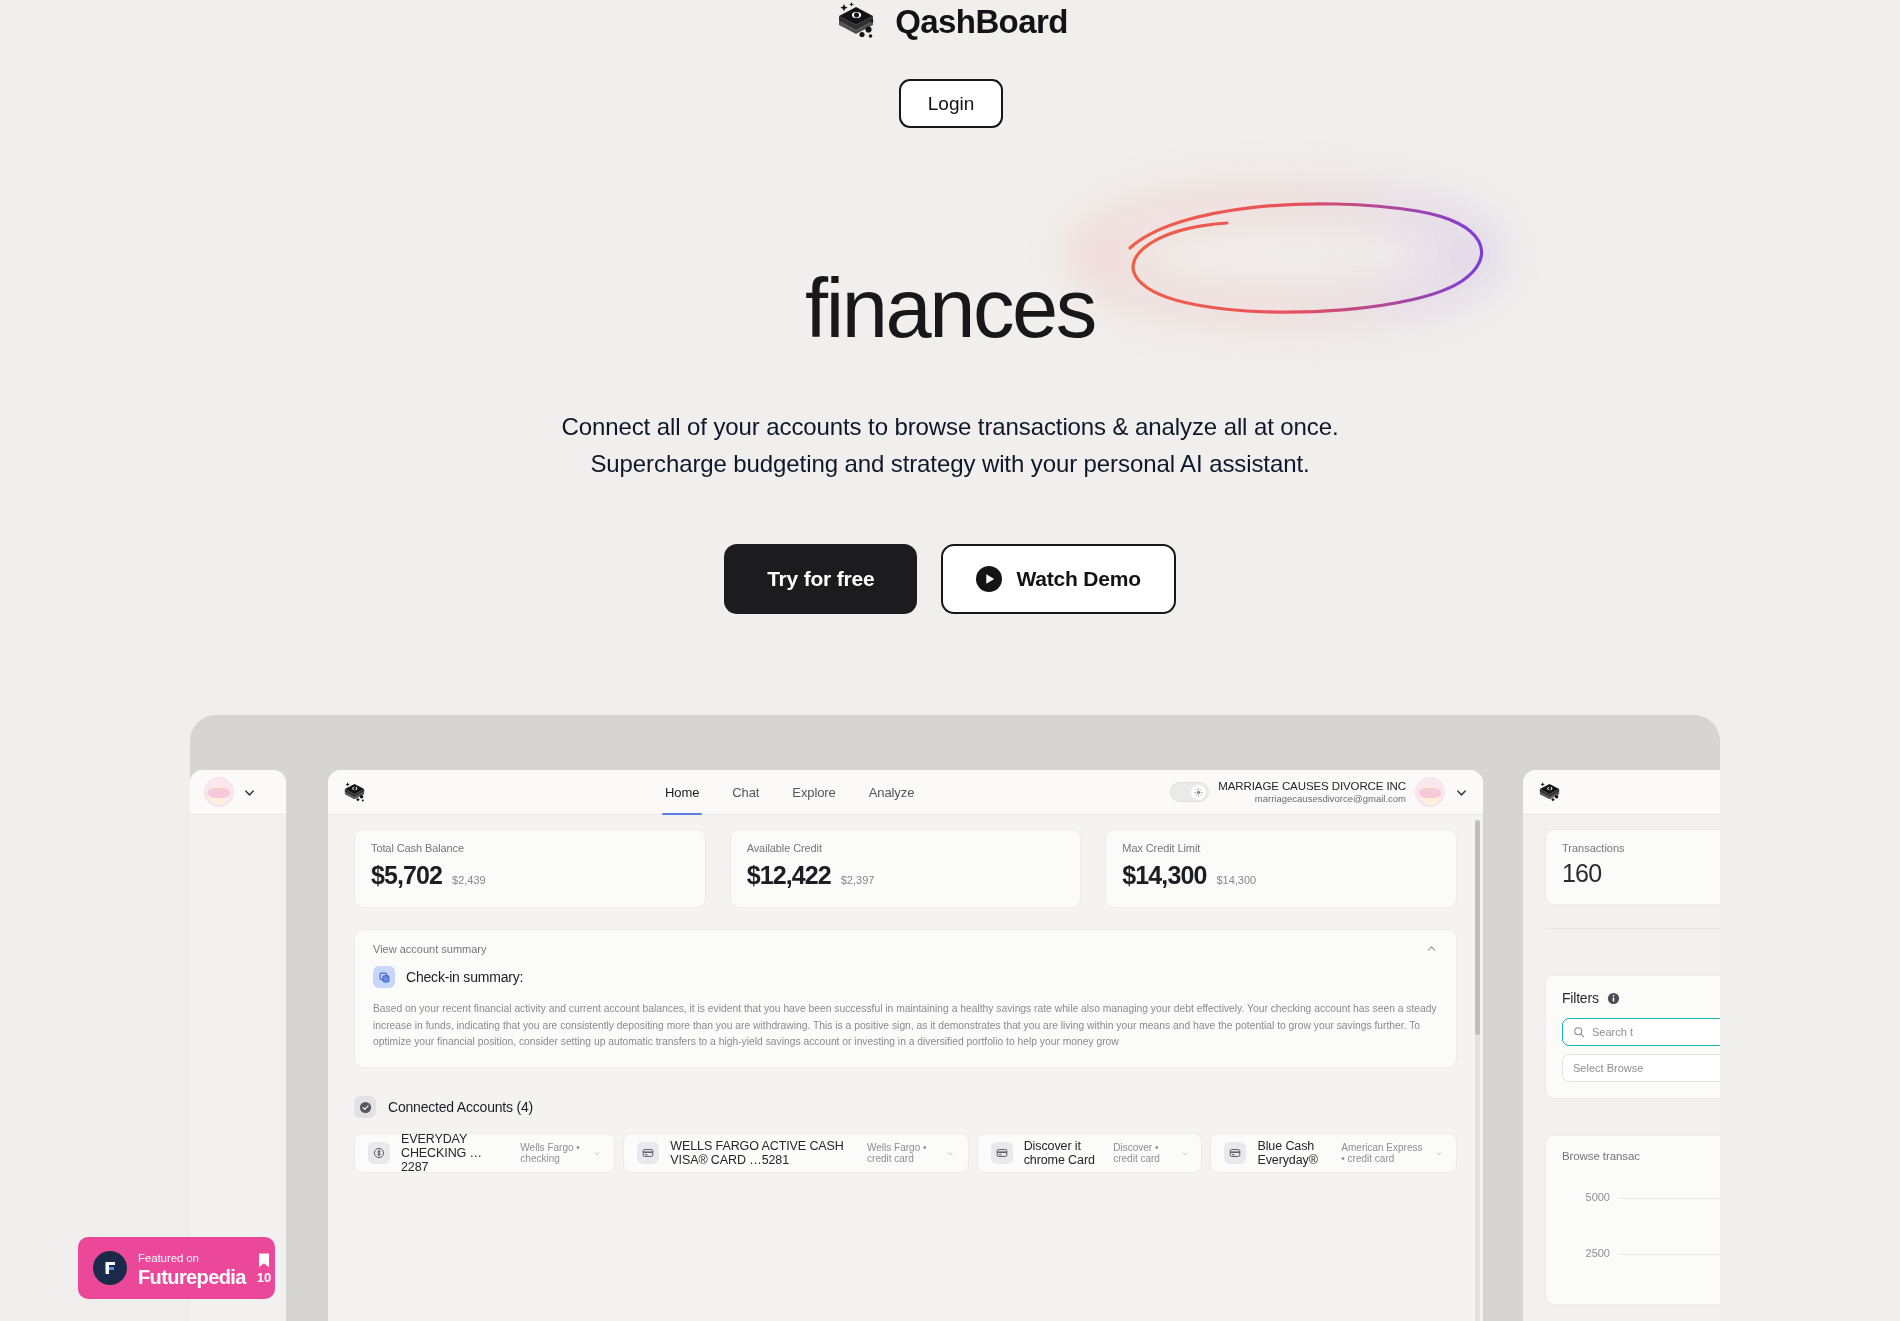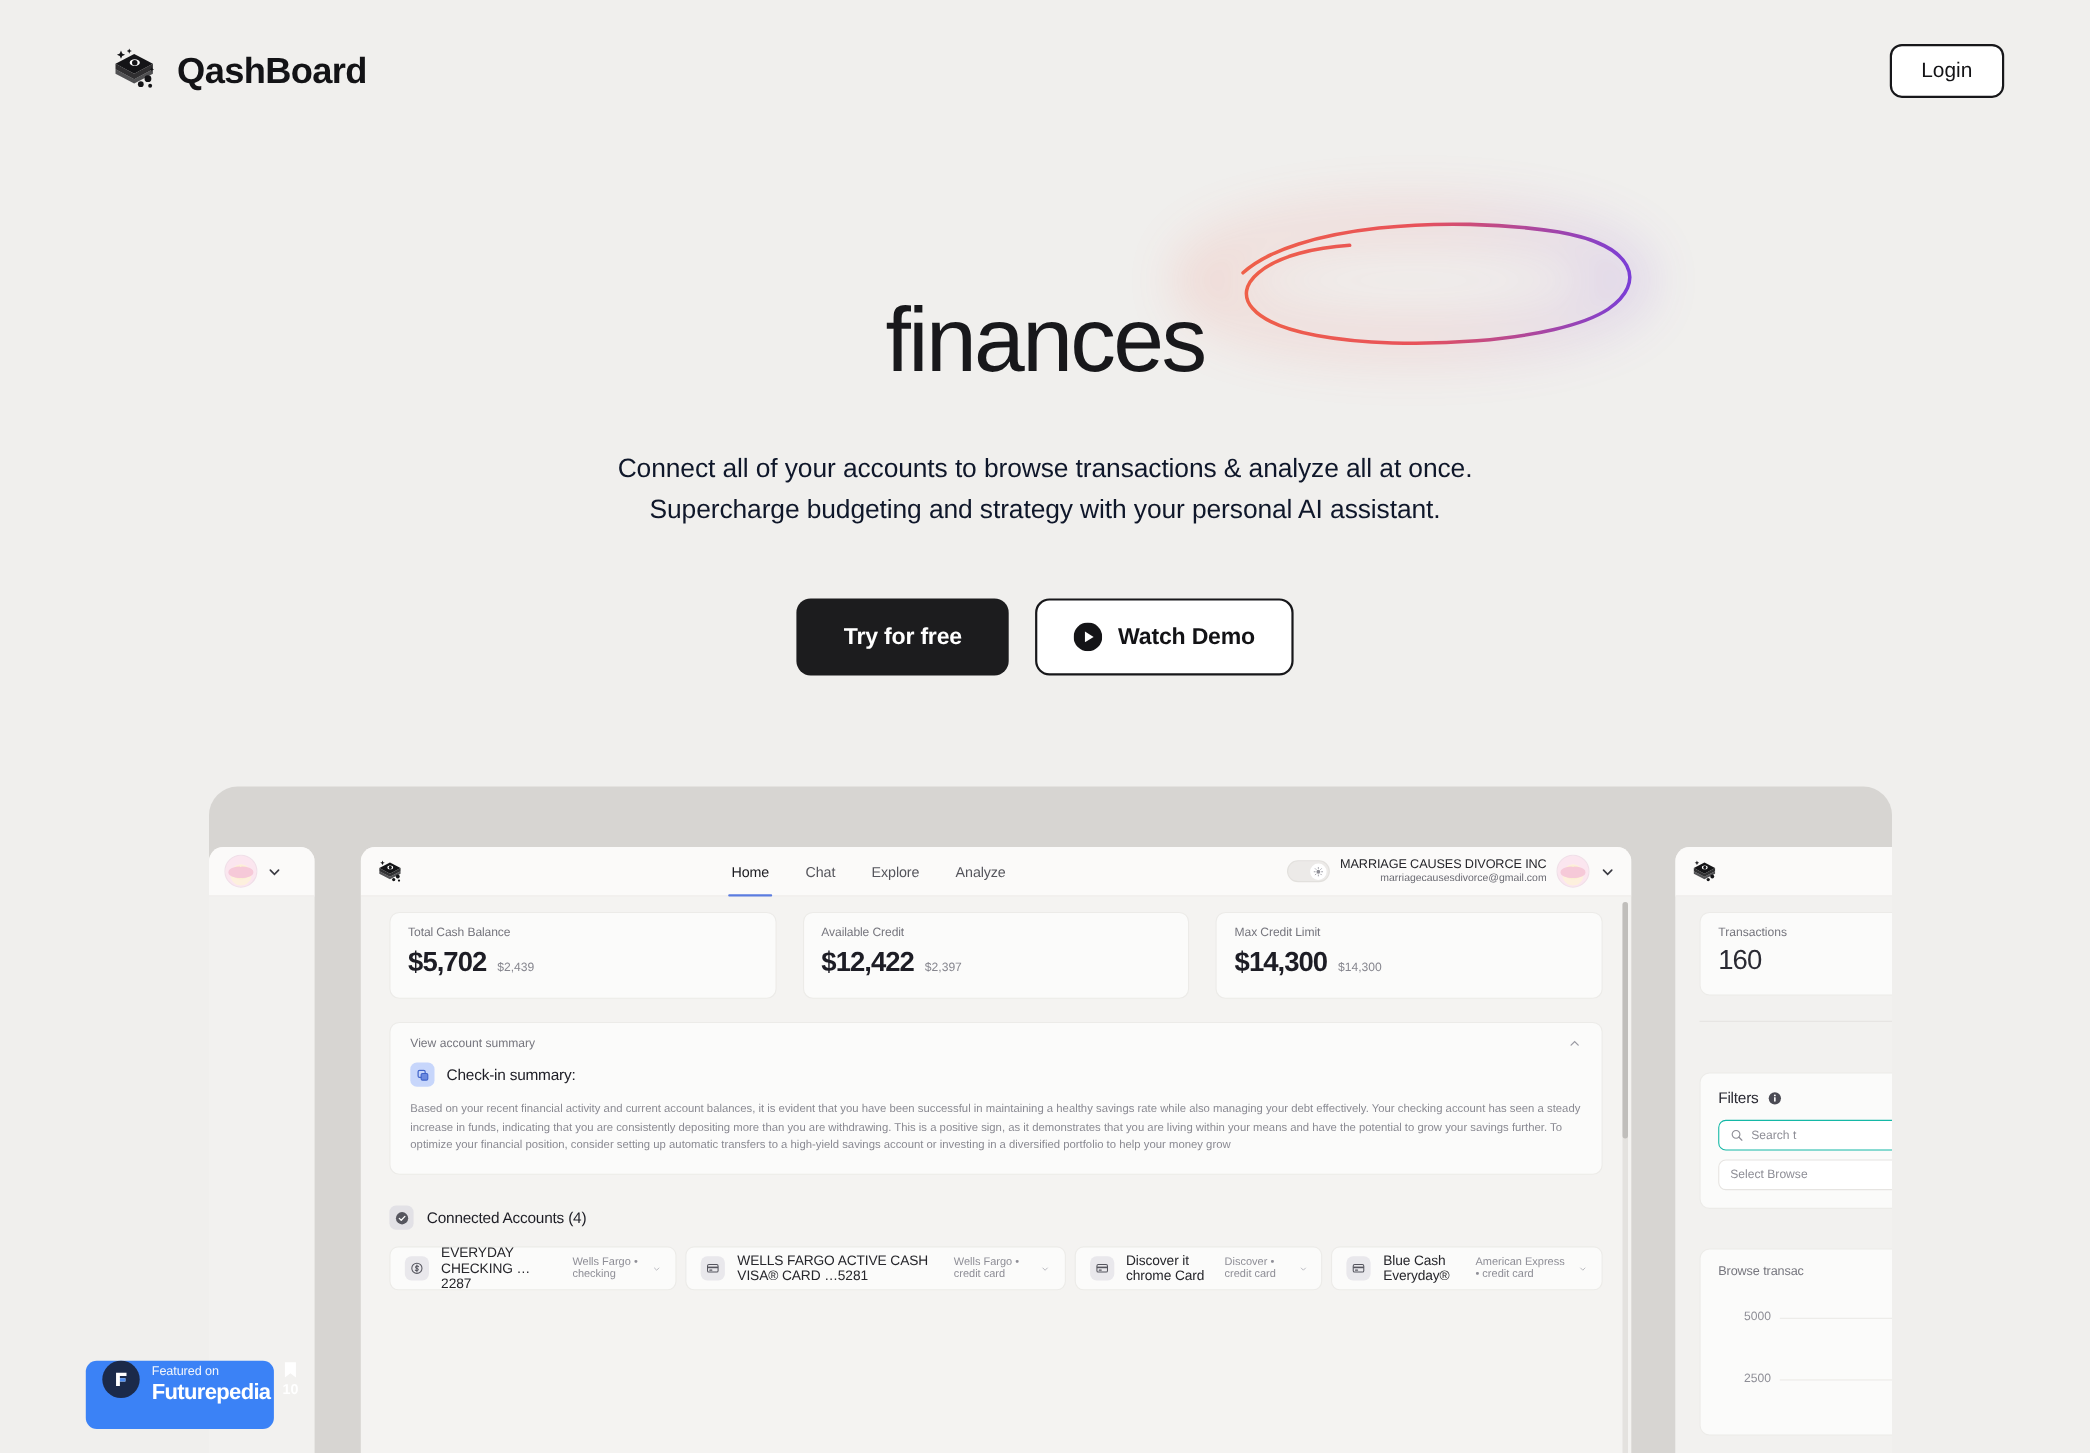--- a/index.html
+++ b/index.html
@@ -25,8 +25,9 @@
     display: flex;
     align-items: center;
     justify-content: space-between;
-    padding: 0 78px 0 100px;
+    padding: 0 78px 0 80px;
     z-index: 40;
+    flex-direction: column;
   }
   .brand { display: flex; align-items: center; gap: 17px; }
   .brand-mark { width: 44px; height: 44px; display: block; }

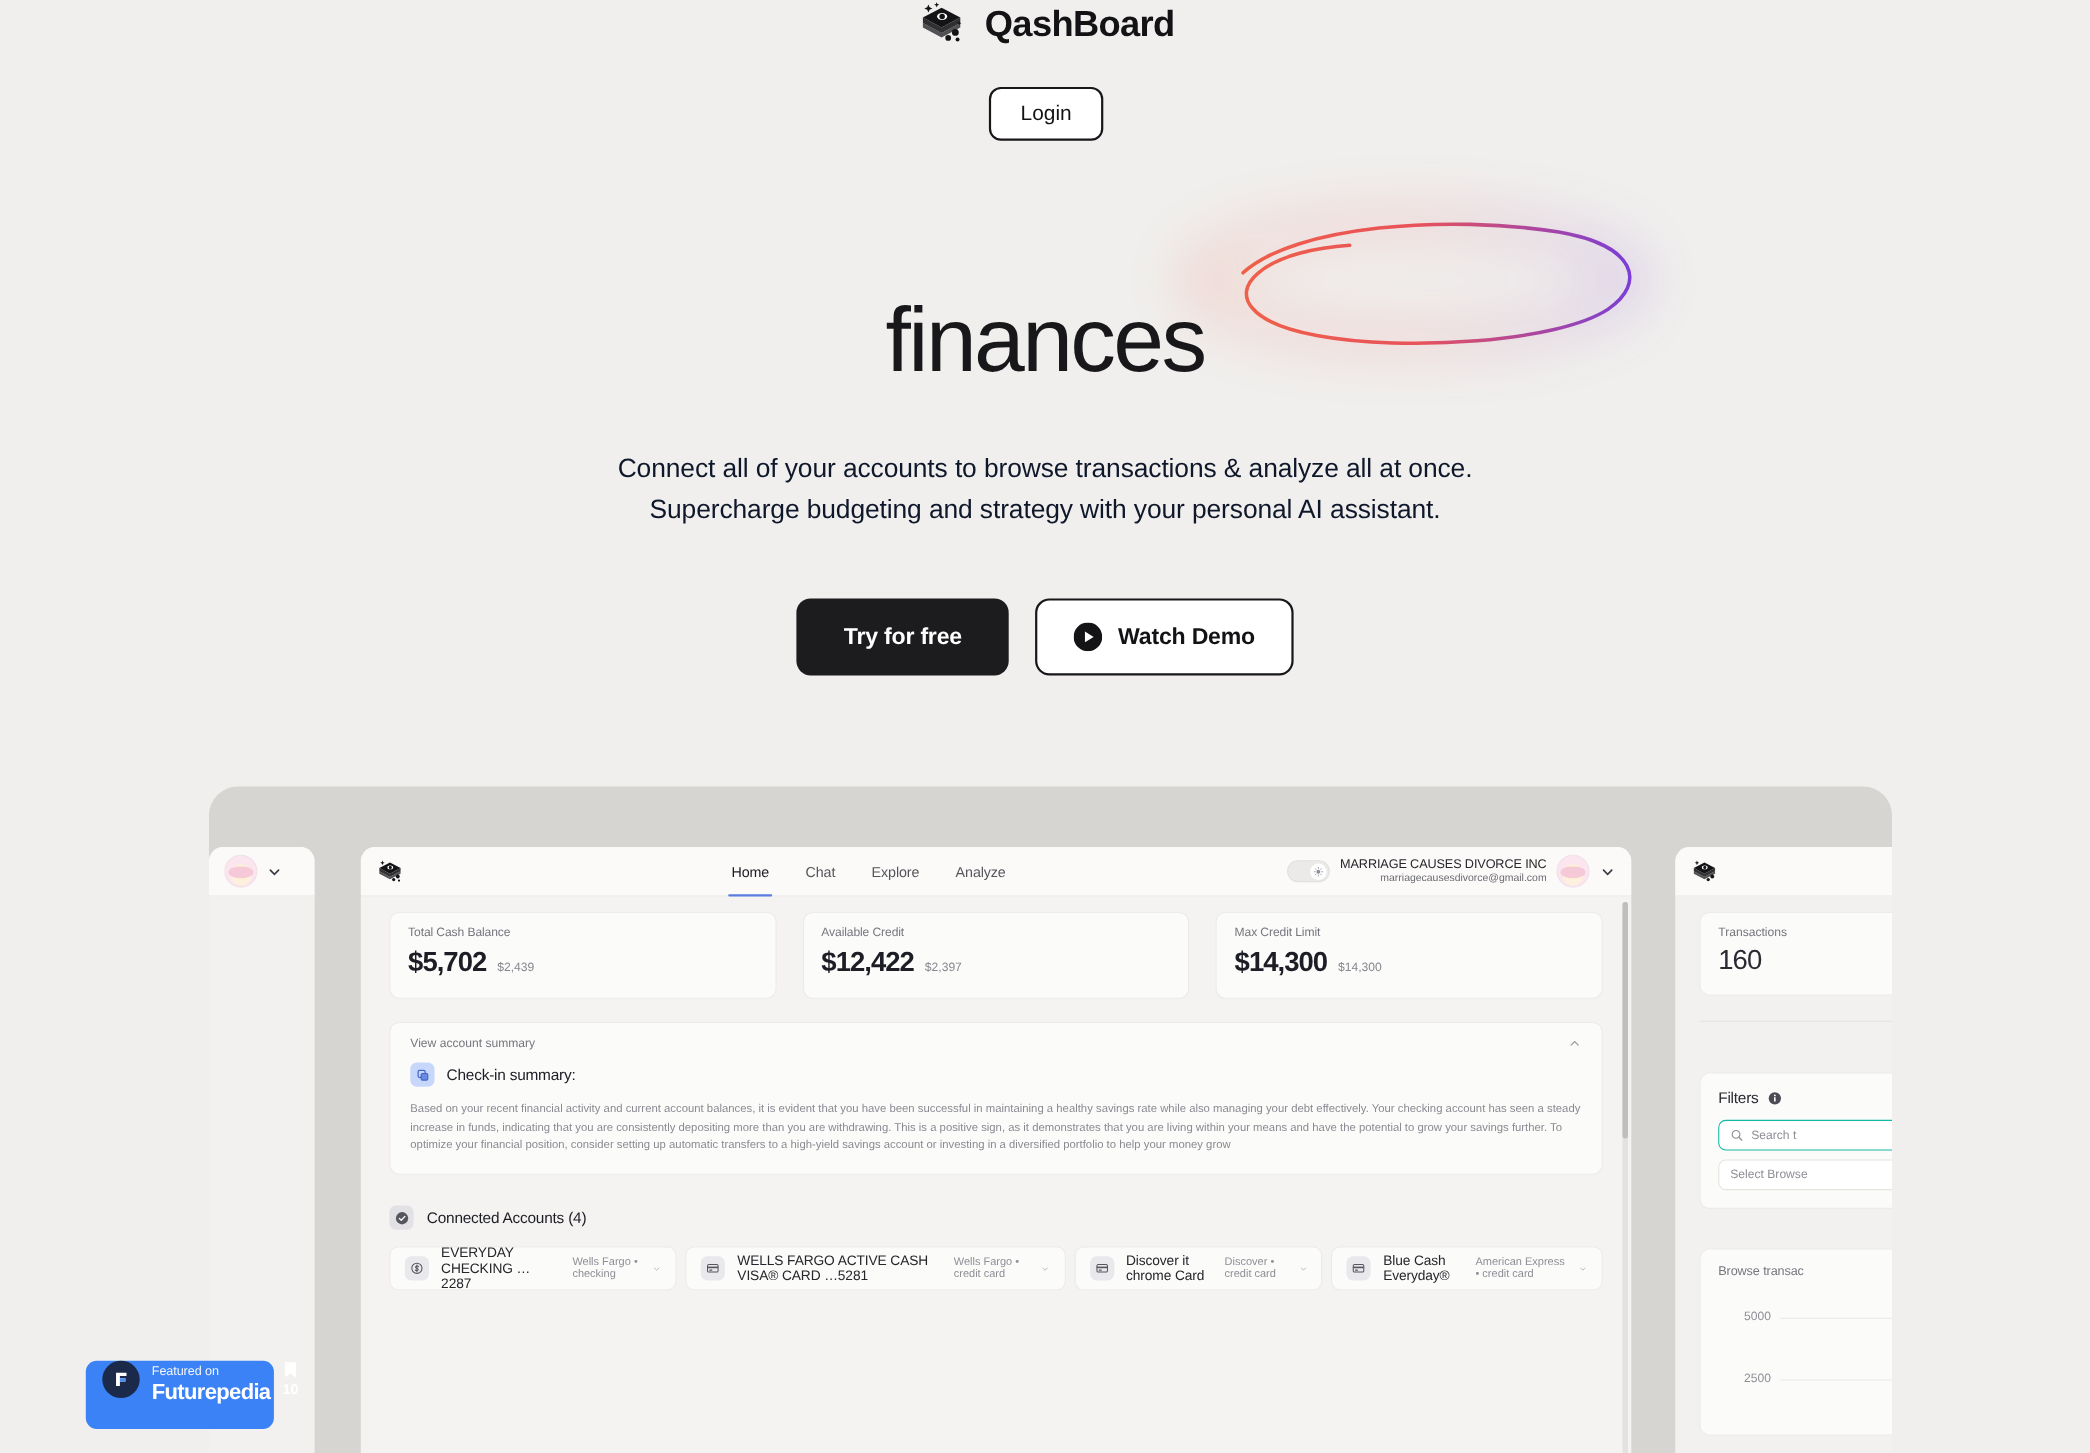--- a/index.html
+++ b/index.html
@@ -474,12 +474,12 @@
     position: absolute;
     left: 78px;
     bottom: 22px;
-    width: 171px;
+    width: 197px;
     height: 62px;
-    background: #3b82f6;
+    background: #ec4899;
     border-radius: 10px;
     display: flex;
-    align-items: flex-start;
+    align-items: center;
     gap: 11px;
     padding: 0 15px;
     z-index: 60;

